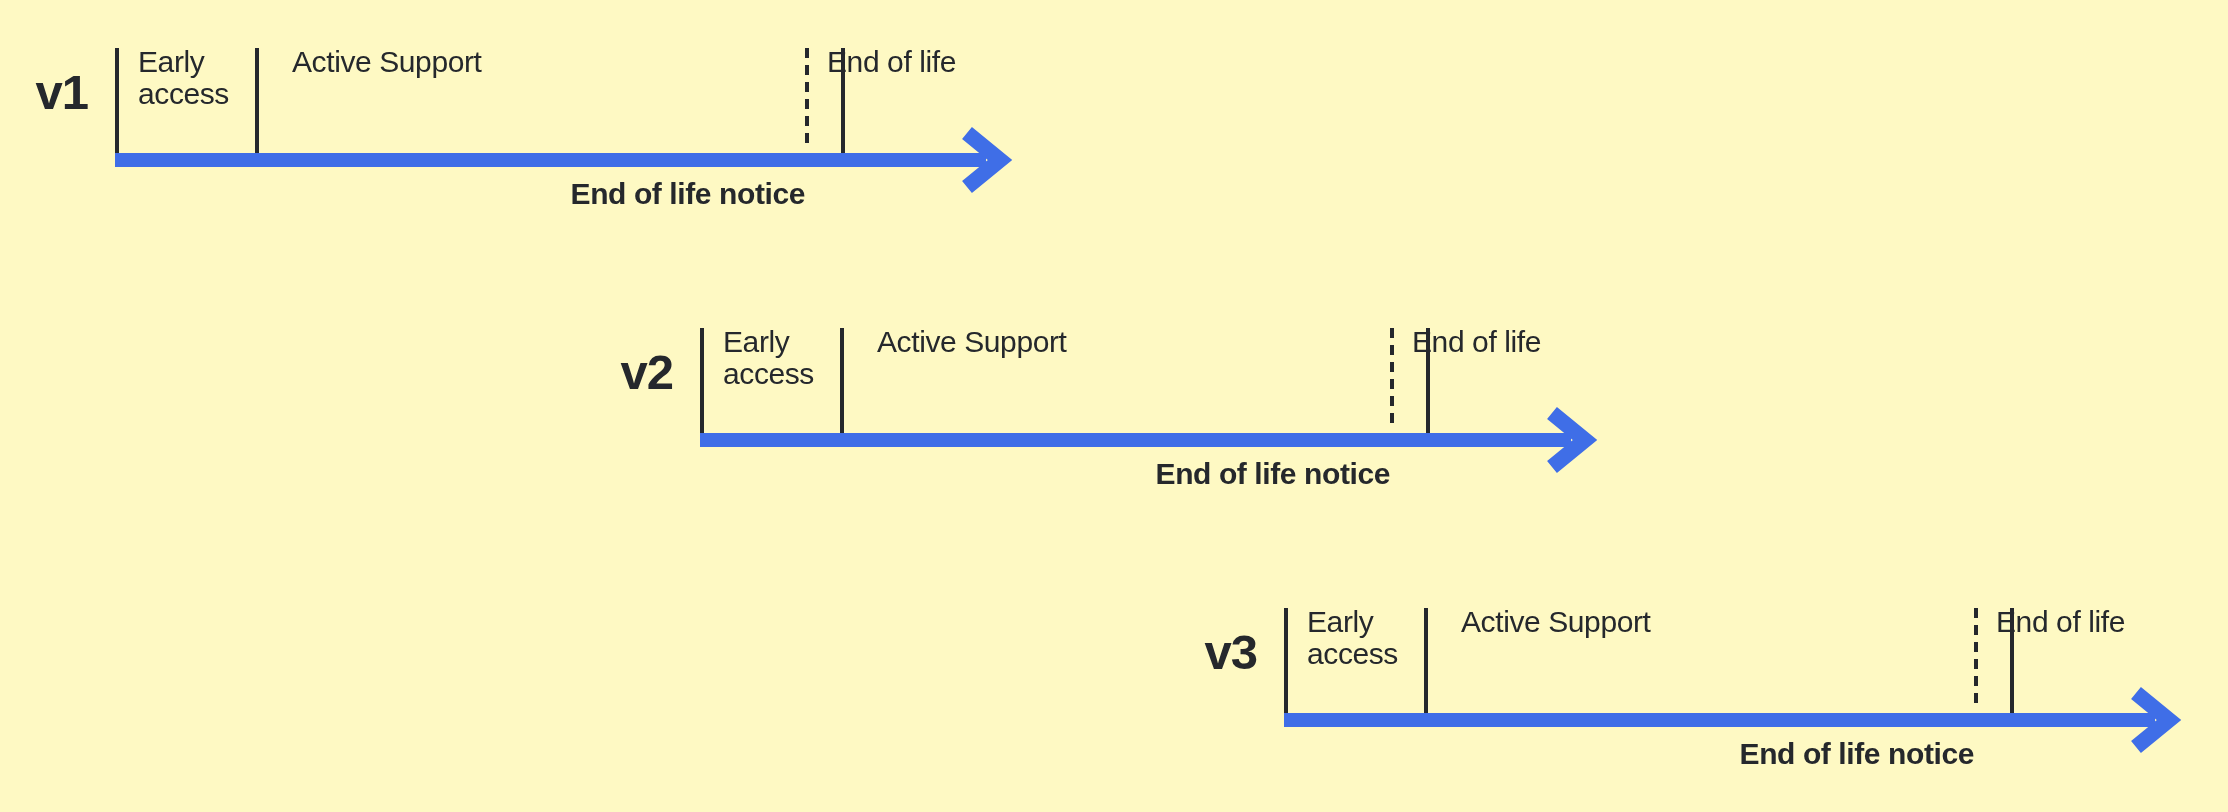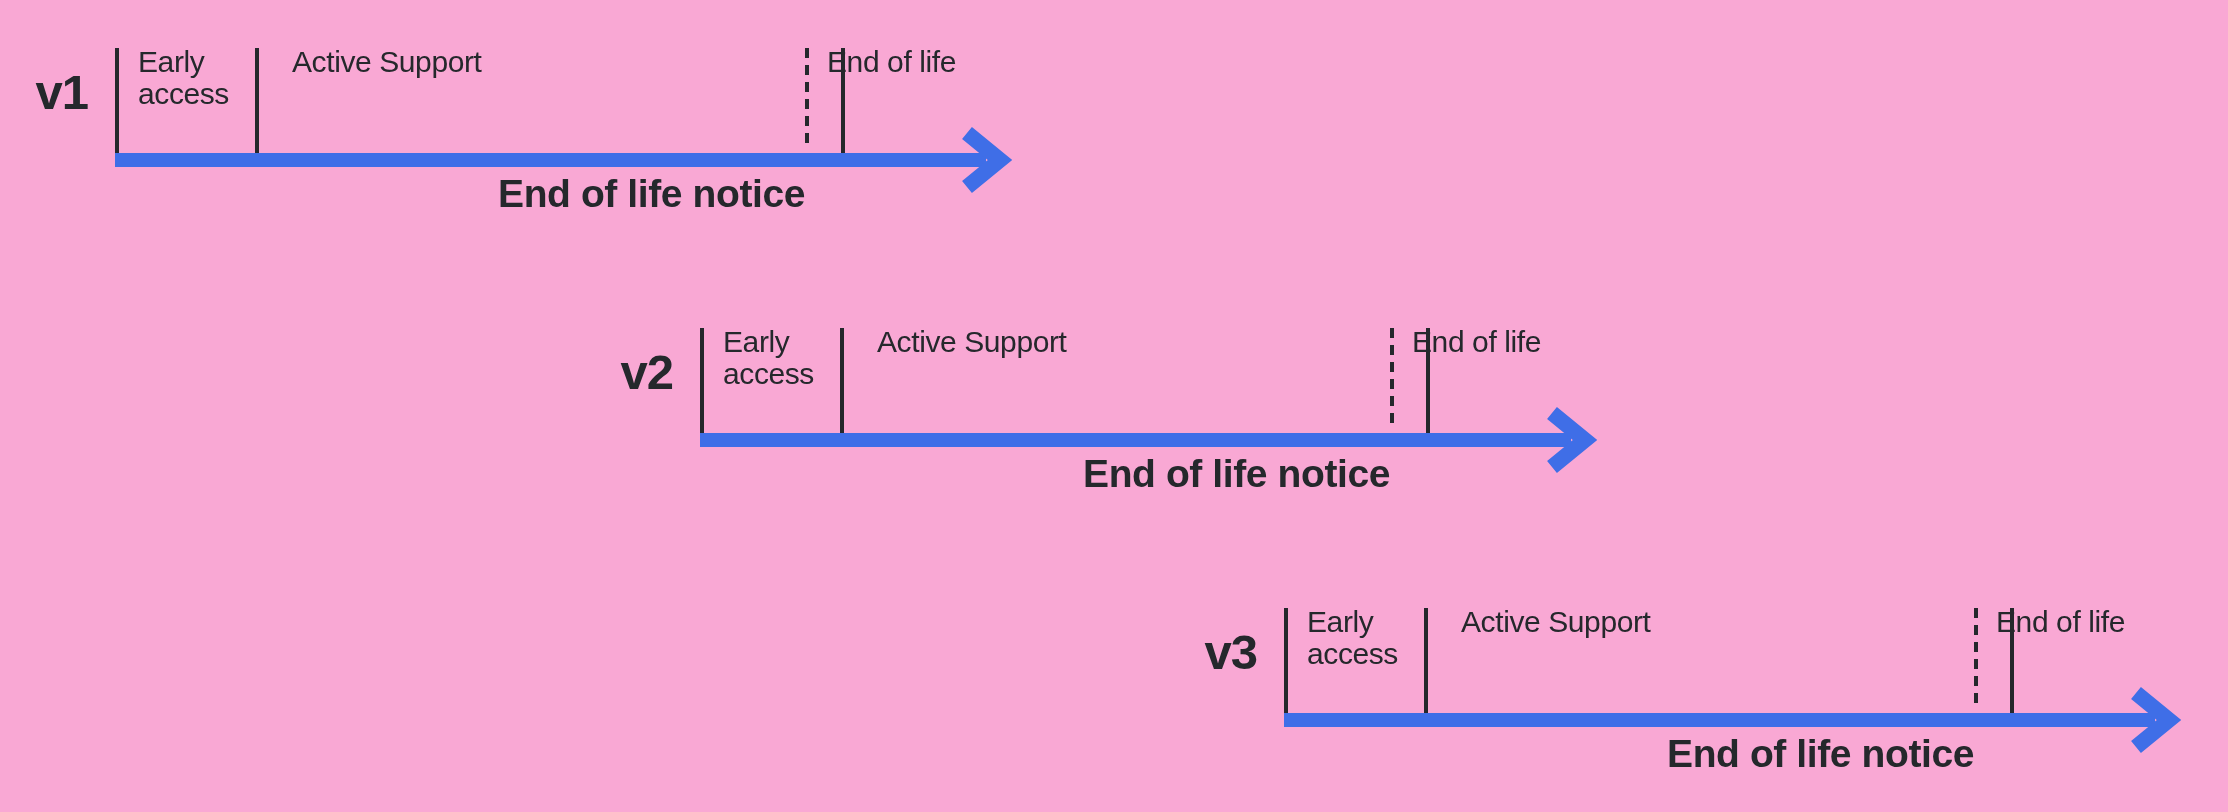--- a/index.html
+++ b/index.html
@@ -16,7 +16,7 @@
     position: relative;
     width: 2228px;
     height: 812px;
-    background: #f9a8d4;
+    background: #fef9c3;
     overflow: hidden;
     font-family: "Liberation Sans", sans-serif;
   }

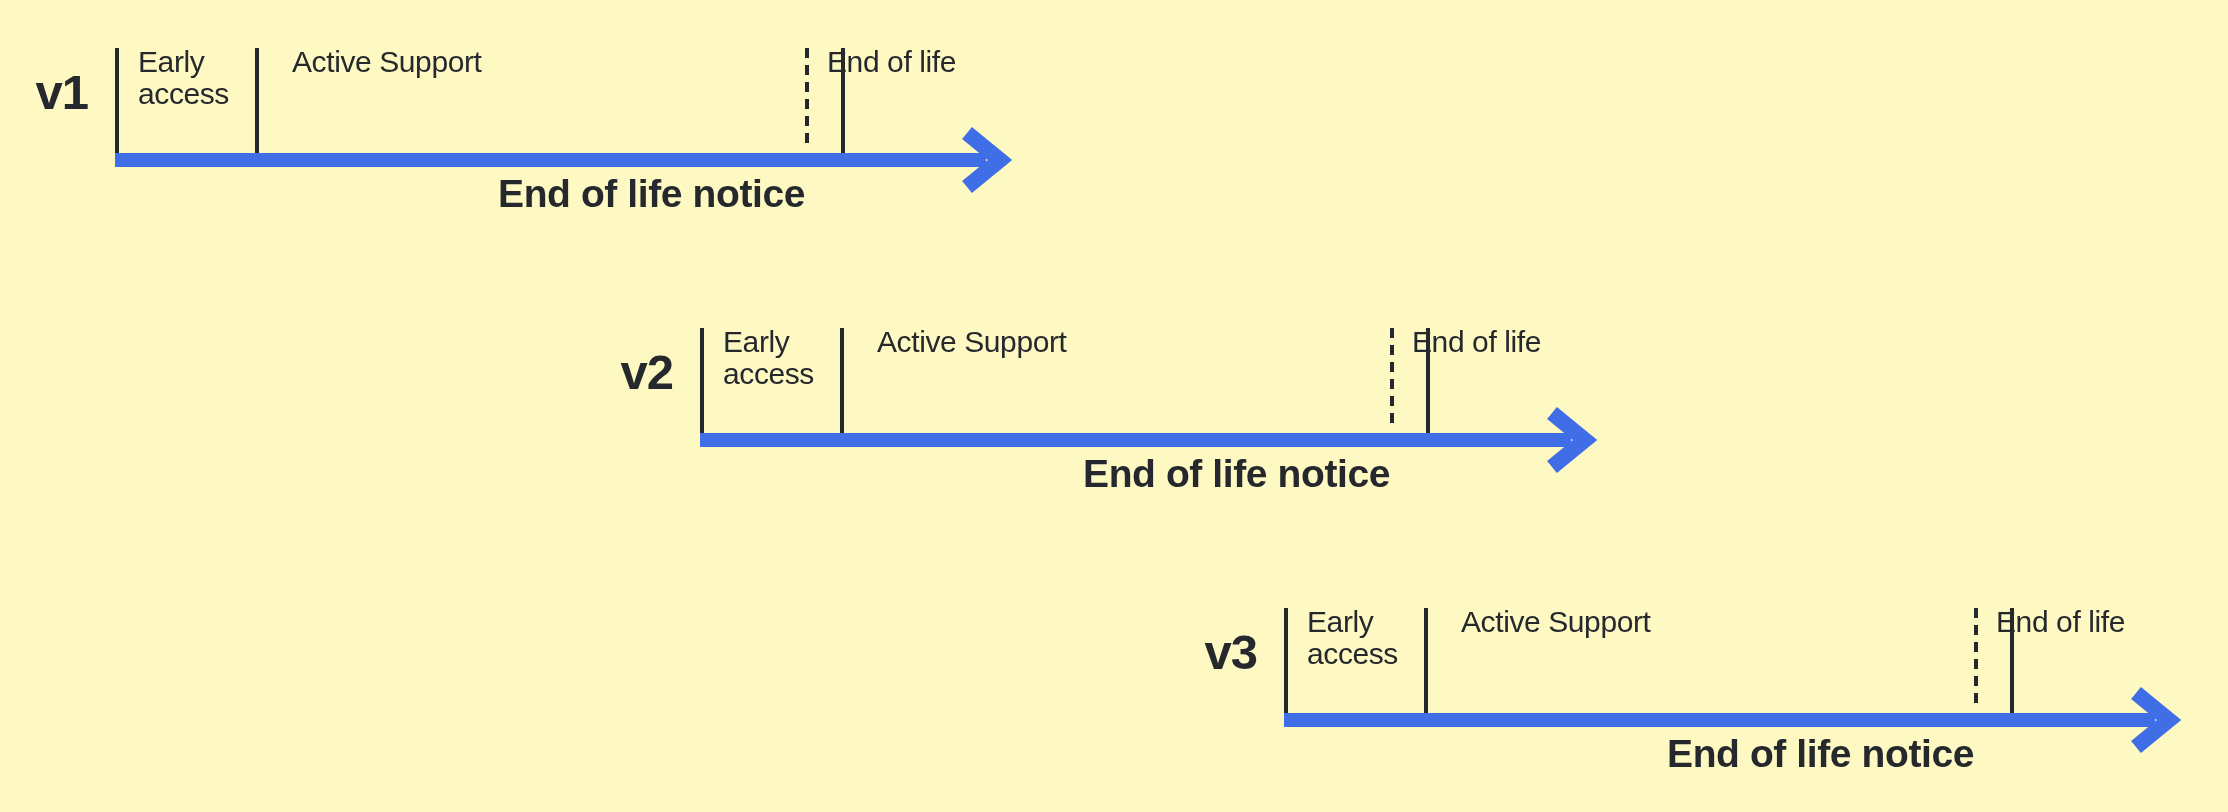--- a/index.html
+++ b/index.html
@@ -79,7 +79,7 @@
     position: absolute;
     right: 235px;           
     top: 138px;
-    font-size: 39px;
+    font-size: 30px;
     line-height: 32px;
     font-weight: 700;
     letter-spacing: -0.4px;

